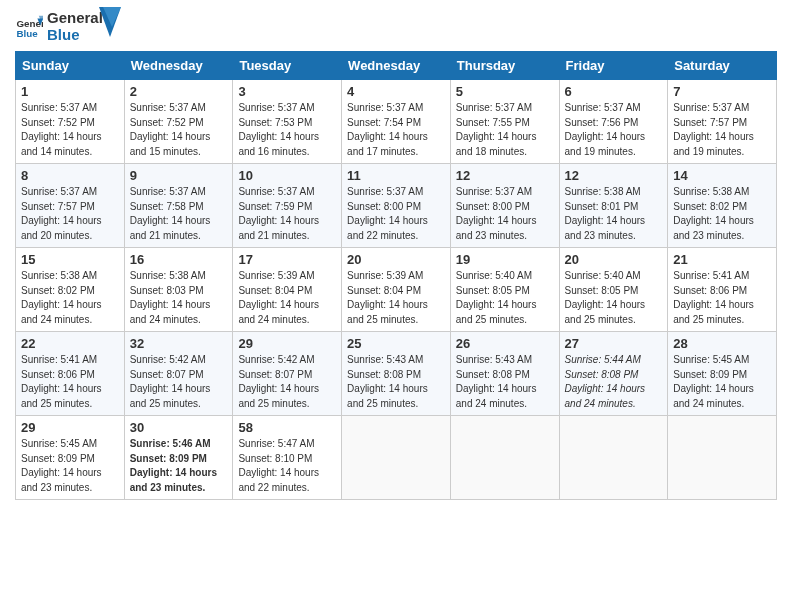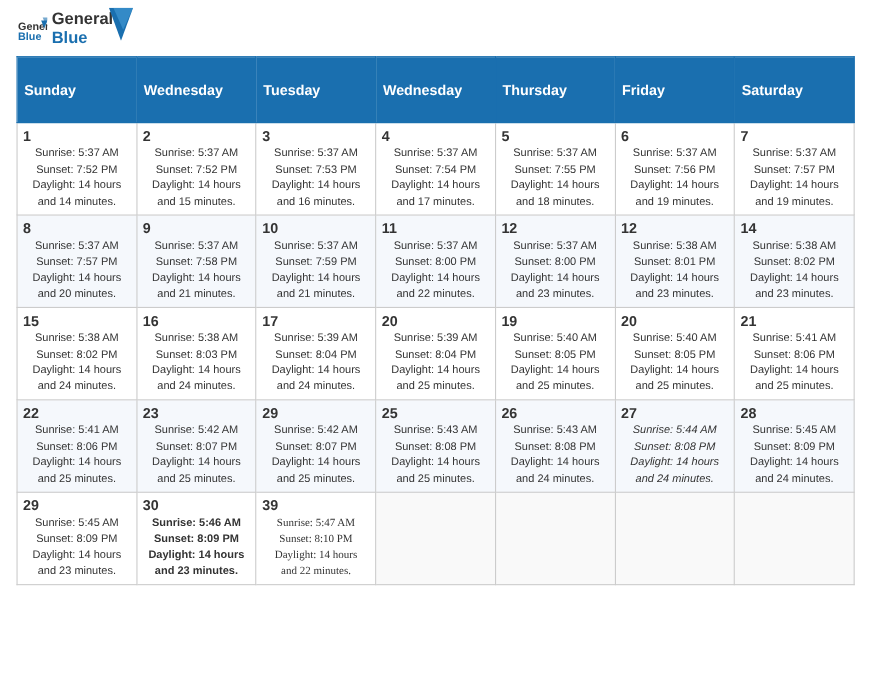--- a/index.html
+++ b/index.html
@@ -46,7 +46,7 @@
       background-color: #1a6faf;
       color: #fff;
       text-align: left;
-      padding: 22px 6px;
+      padding: 6px 6px;
       font-size: 13px;
       font-weight: bold;
       border: 1px solid #1a6faf;

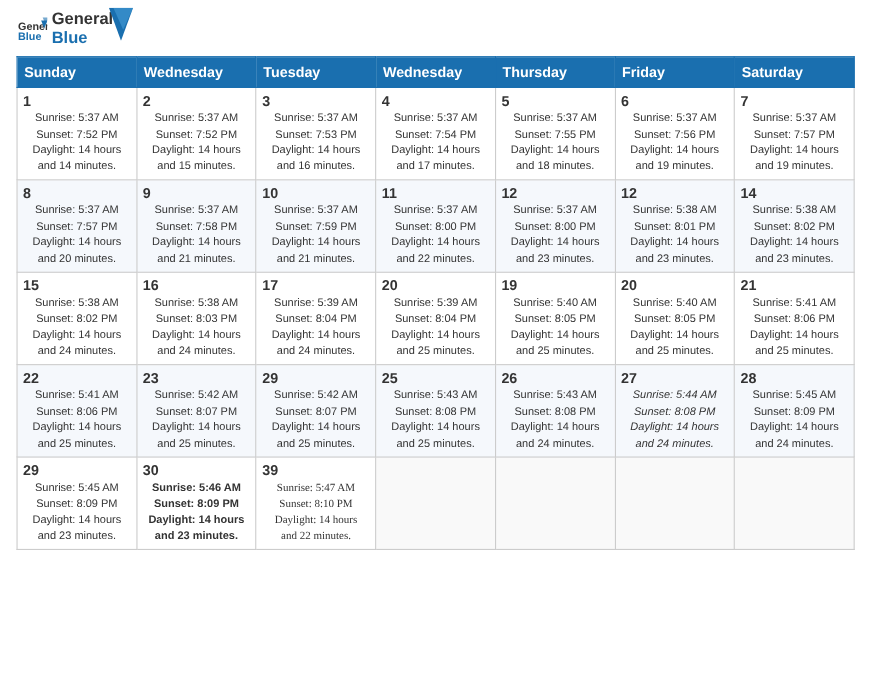--- a/index.html
+++ b/index.html
@@ -73,7 +73,6 @@
       font-size: 10px;
       line-height: 1.45;
       color: #333;
-      text-align: center;
     }
     .empty-cell {
       background: #f9f9f9 !important;

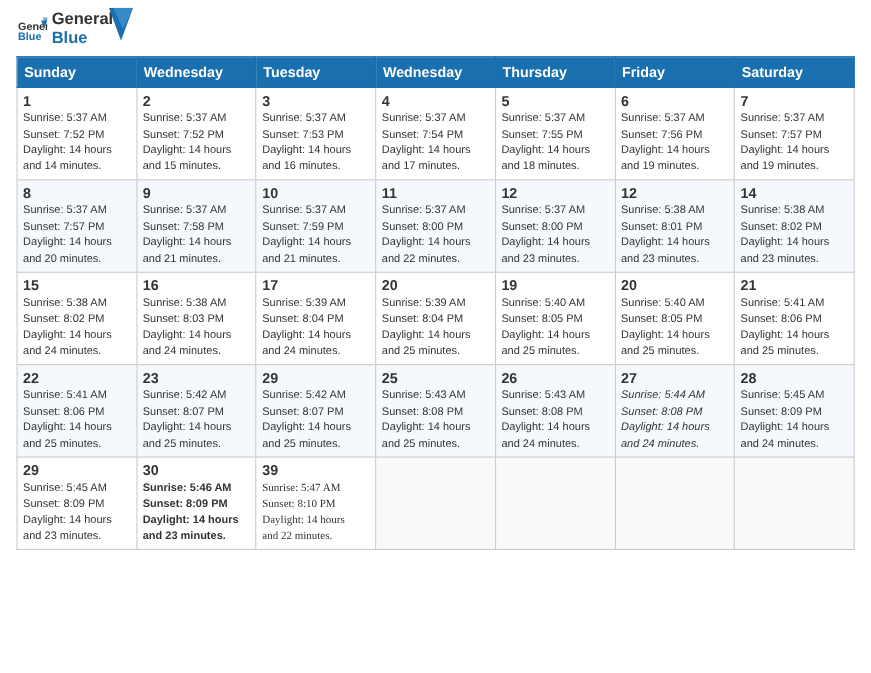--- a/index.html
+++ b/index.html
@@ -279,7 +279,7 @@
 and 25 minutes.</div>
         </td>
         <td>
-          <span class="day-number">23</span>
+          <span class="day-number">32</span>
           <div class="day-info" style="white-space: pre-line;">Sunrise: 5:42 AM
 Sunset: 8:07 PM
 Daylight: 14 hours

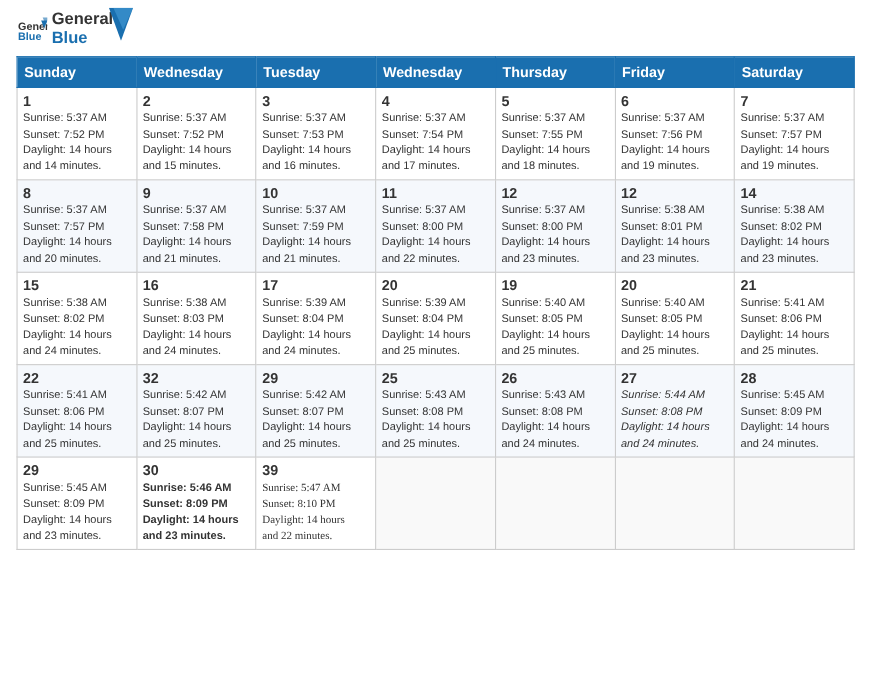--- a/index.html
+++ b/index.html
@@ -337,7 +337,7 @@
 and 23 minutes.</div>
         </td>
         <td>
-          <span class="day-number">39</span>
+          <span class="day-number">58</span>
           <div class="day-info" style="white-space: pre-line; font-family: Liberation Serif, serif;">Sunrise: 5:47 AM
 Sunset: 8:10 PM
 Daylight: 14 hours

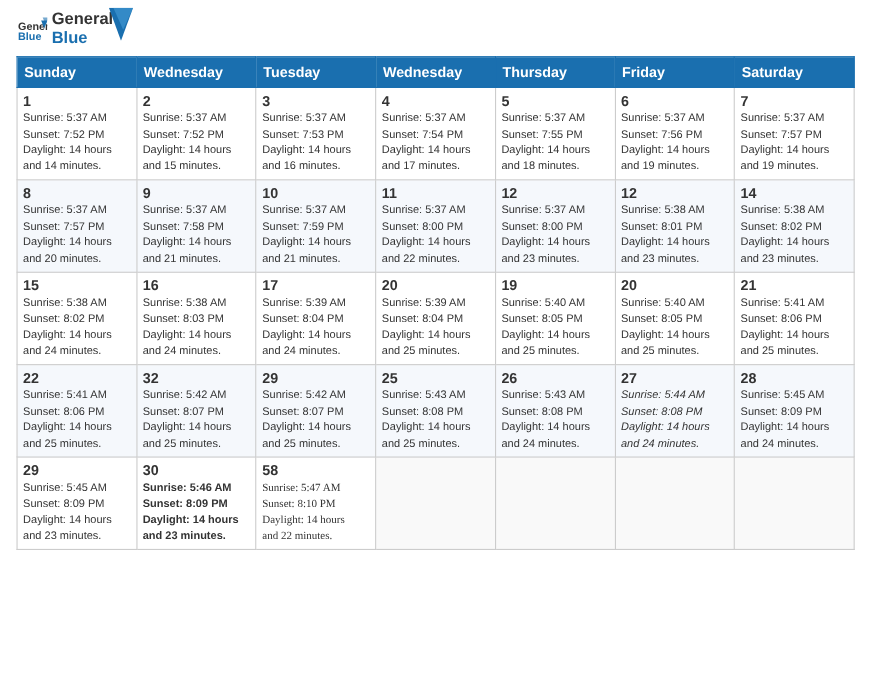--- a/index.html
+++ b/index.html
@@ -338,7 +338,7 @@
         </td>
         <td>
           <span class="day-number">58</span>
-          <div class="day-info" style="white-space: pre-line; font-family: Liberation Serif, serif;">Sunrise: 5:47 AM
+          <div class="day-info" style="white-space: pre-line;">Sunrise: 5:47 AM
 Sunset: 8:10 PM
 Daylight: 14 hours
 and 22 minutes.</div>

